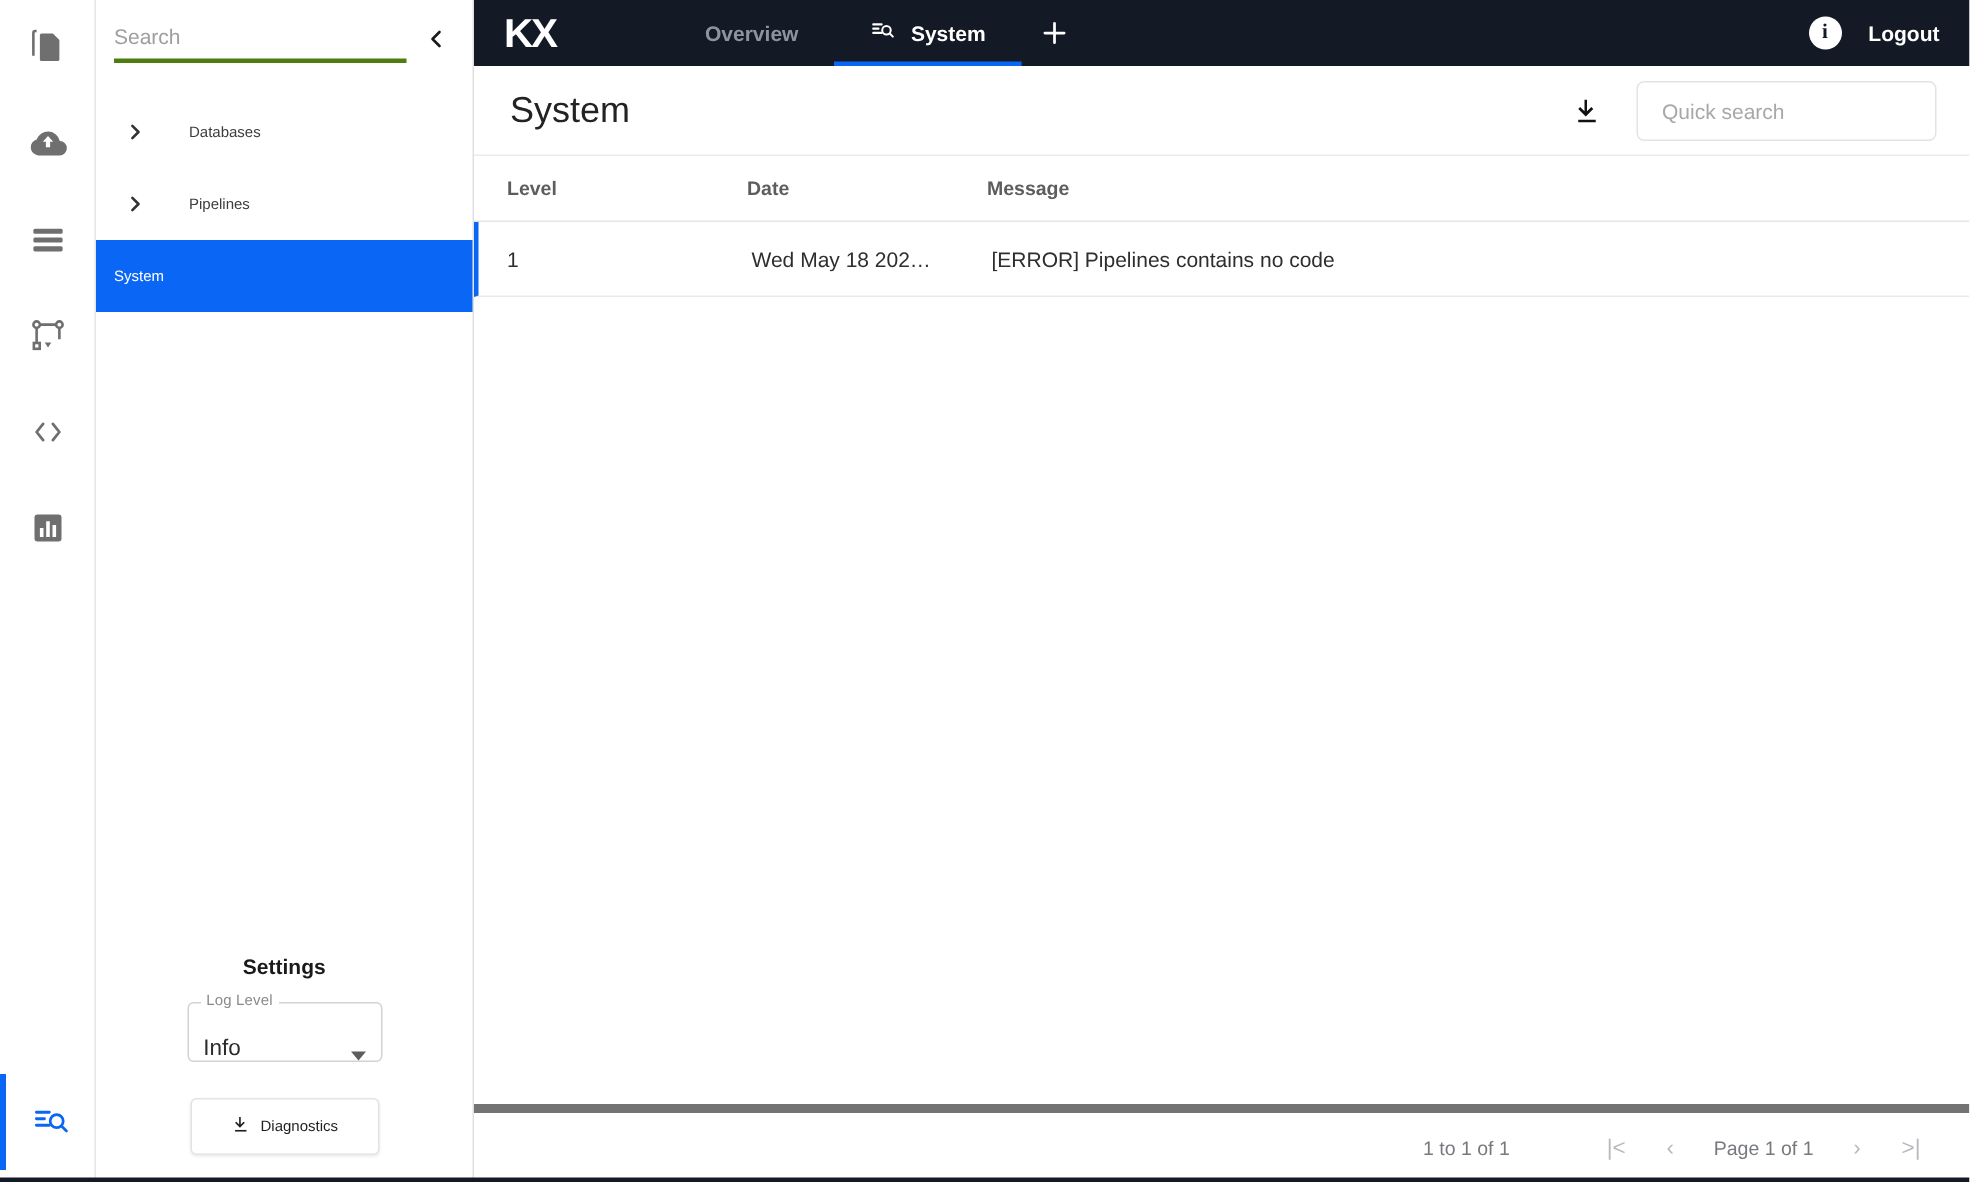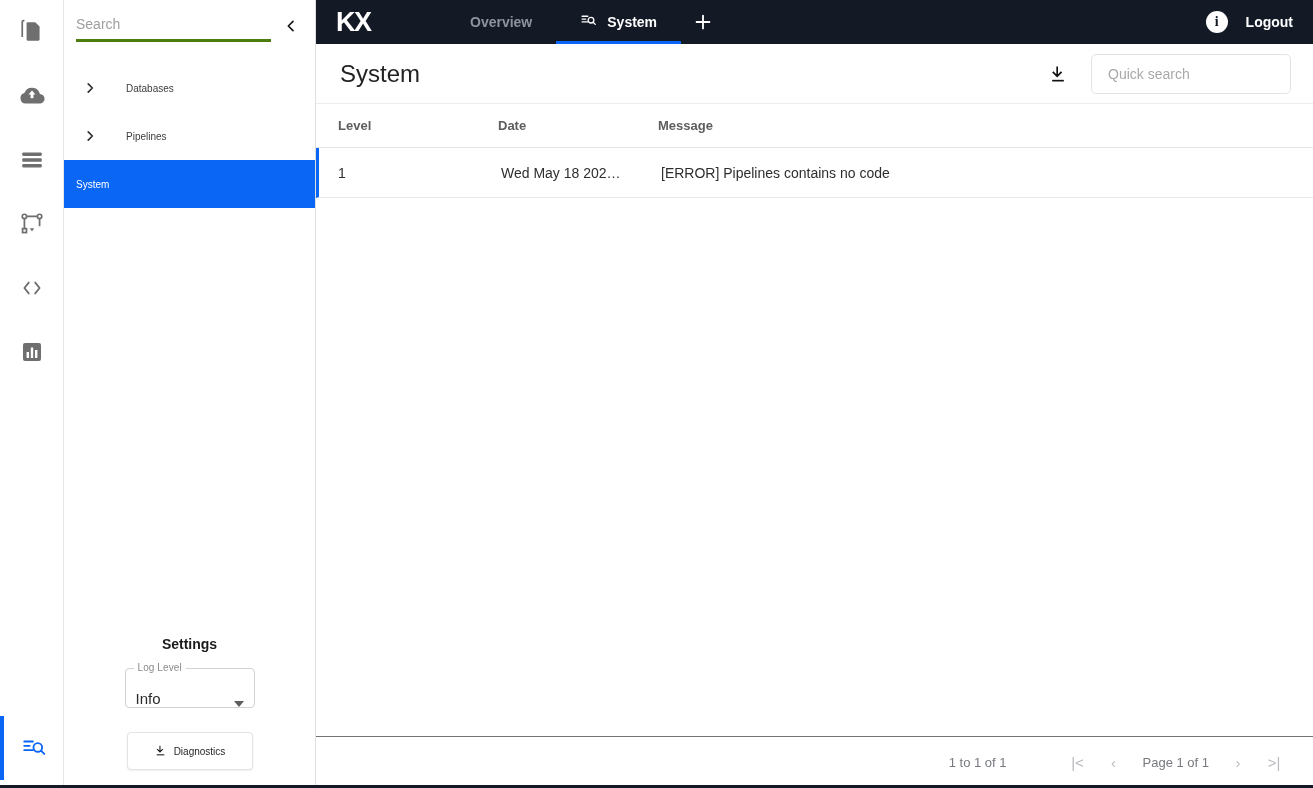--- a/index.html
+++ b/index.html
@@ -234,7 +234,7 @@
 
   .tbl-footer {
     height: 52px; flex: 0 0 52px;
-    border-top: 1px solid #737373;
+    border-top: 6px solid #737373;
     display: flex; align-items: center; justify-content: flex-end;
     padding-right: 22px; gap: 0;
     color: #76797e; font-size: 13px;

